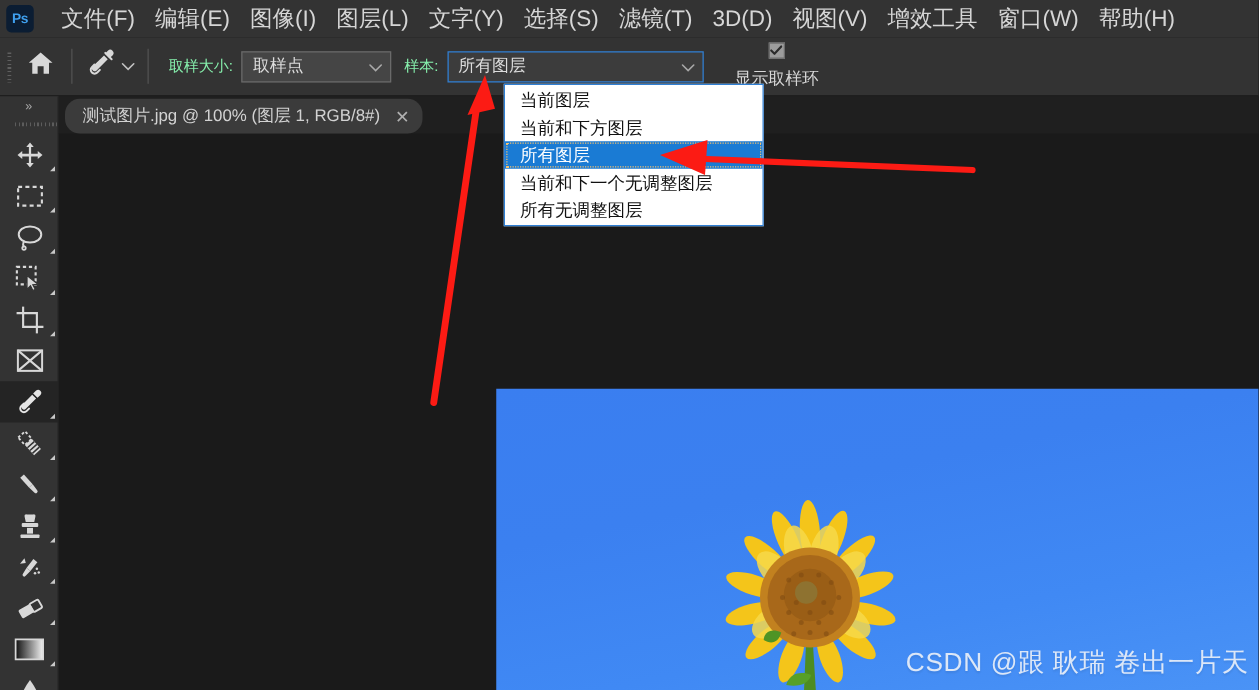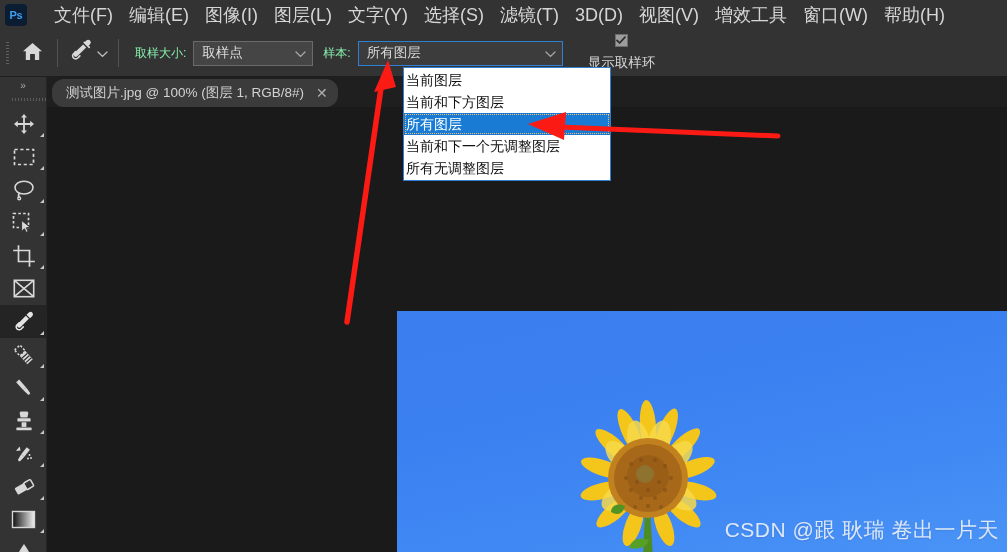--- a/index.html
+++ b/index.html
@@ -18,7 +18,7 @@
     display: flex; align-items: center;
   }
   .ps-logo {
-    width: 22px; height: 22px; margin-left: 5px; margin-right: 19px;
+    width: 22px; height: 22px; margin-left: 5px; margin-right: 14px;
     background: #0b1d33; border-radius: 4px;
     color: #3fa0ef; font-size: 11px; font-weight: bold;
     display: flex; align-items: center; justify-content: center;

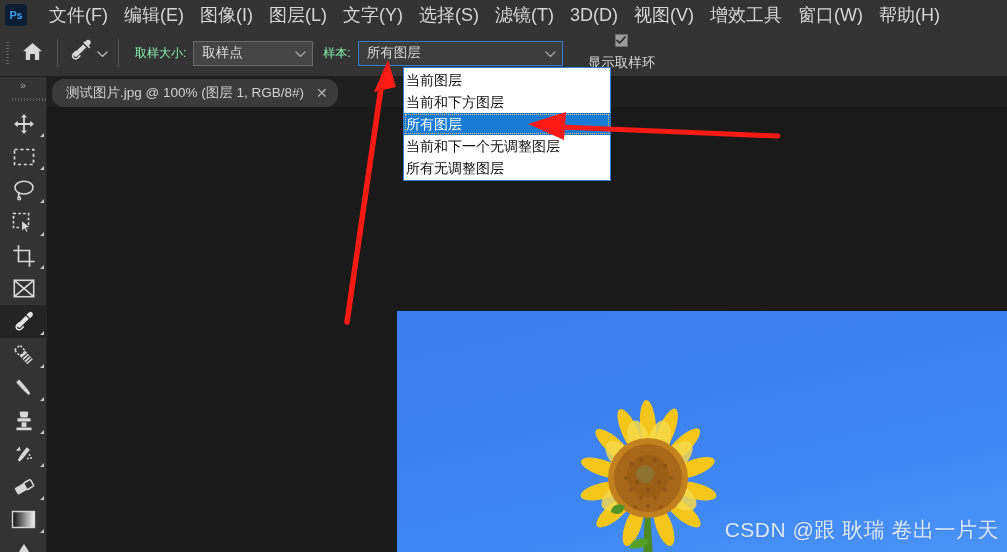--- a/index.html
+++ b/index.html
@@ -86,7 +86,7 @@
   }
   .dd-item {
     height: 22px; line-height: 22px;
-    font-size: 14px; color: #111; padding-left: 2px;
+    font-size: 14px; color: #111; padding-left: 12px;
     white-space: nowrap; cursor: pointer;
   }
   .dd-item.selected {

